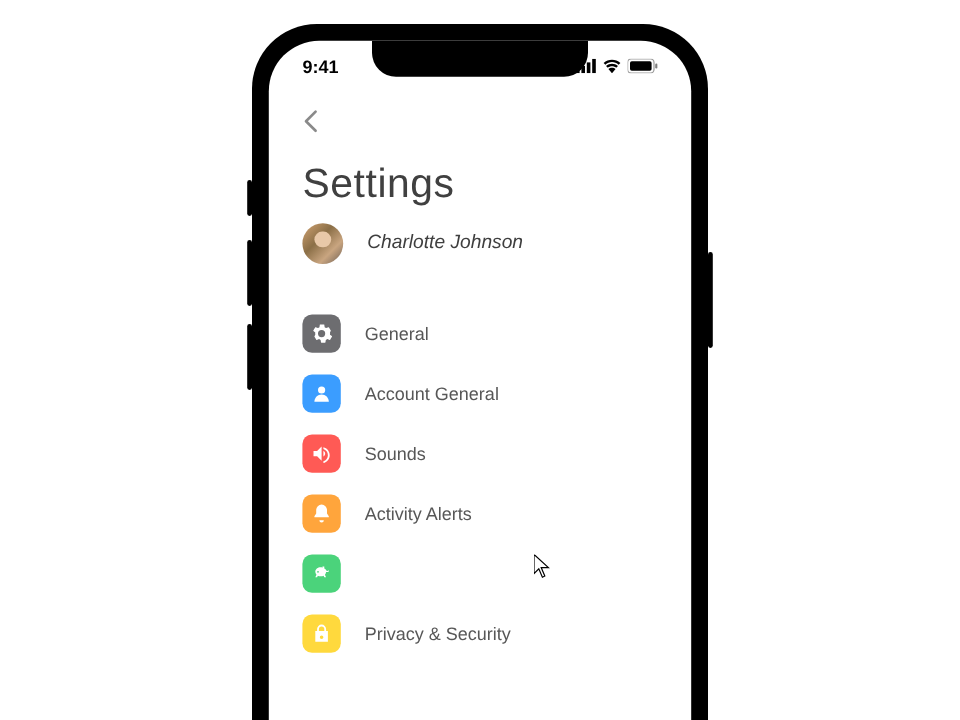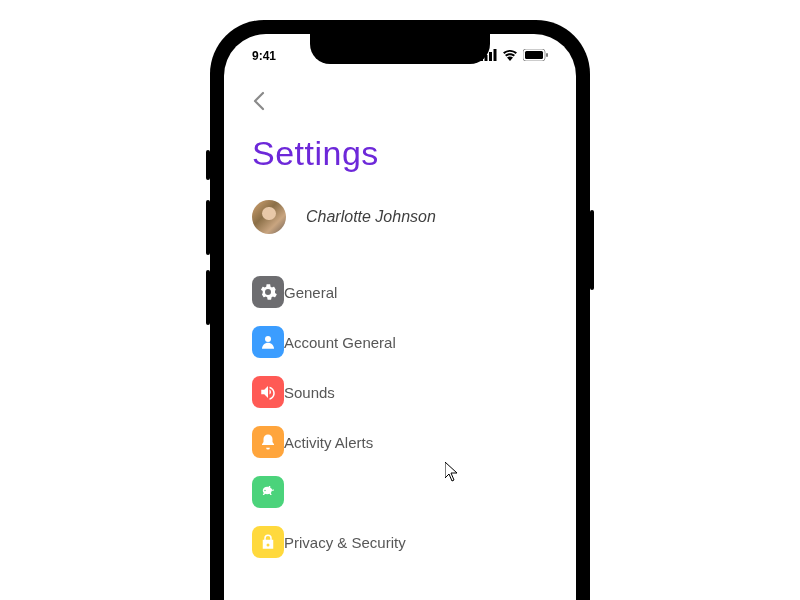--- a/index.html
+++ b/index.html
@@ -56,7 +56,7 @@
       justify-content: space-between;
       align-items: center;
       padding: 0 28px;
-      font-size: 12px;
+      font-size: 15px;
       font-weight: 600;
       color: #000;
     }

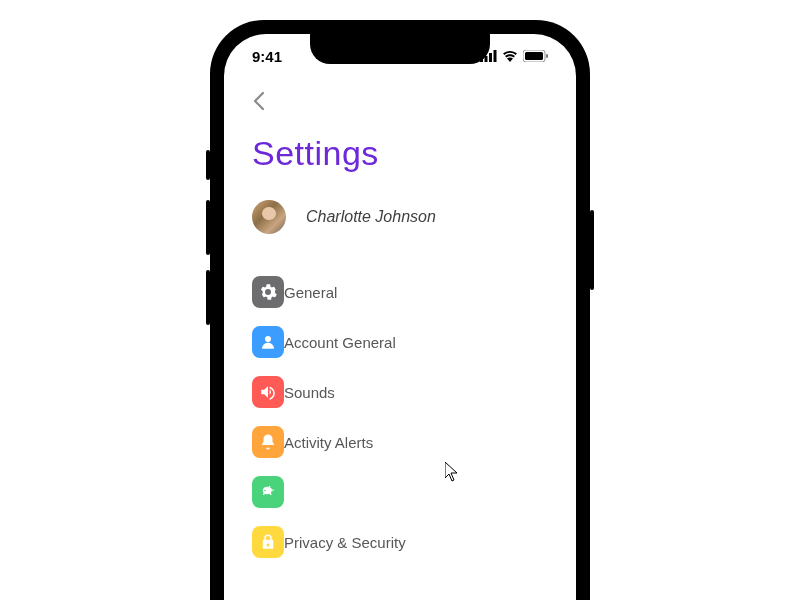--- a/index.html
+++ b/index.html
@@ -82,9 +82,9 @@
     .page-title {
       font-size: 34px;
       font-weight: 400;
-      color: #6d28d9;
+      color: #404040;
       letter-spacing: 0.5px;
-      margin-bottom: 27px;
+      margin-bottom: 13px;
     }
     .profile-row {
       display: flex;

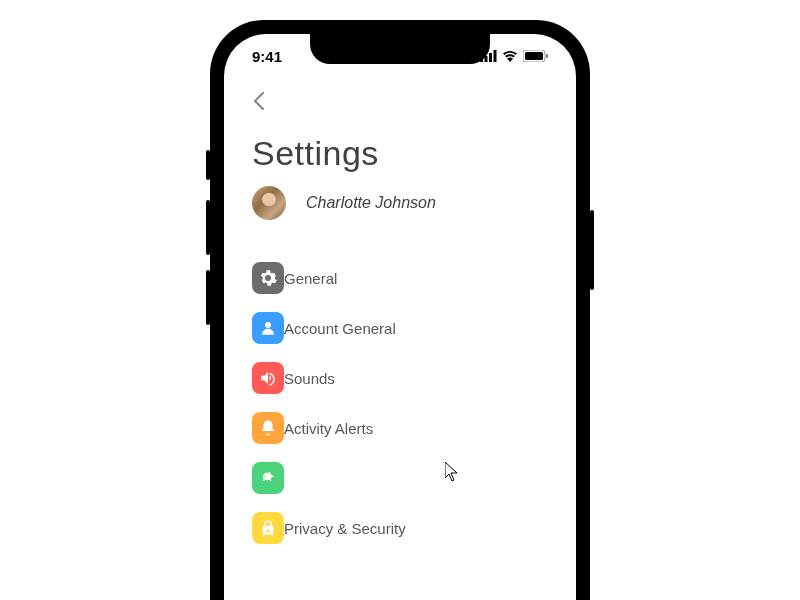--- a/index.html
+++ b/index.html
@@ -126,6 +126,7 @@
     .setting-item {
       display: flex;
       align-items: center;
+      gap: 20px;
       cursor: pointer;
     }
     .icon-box {

